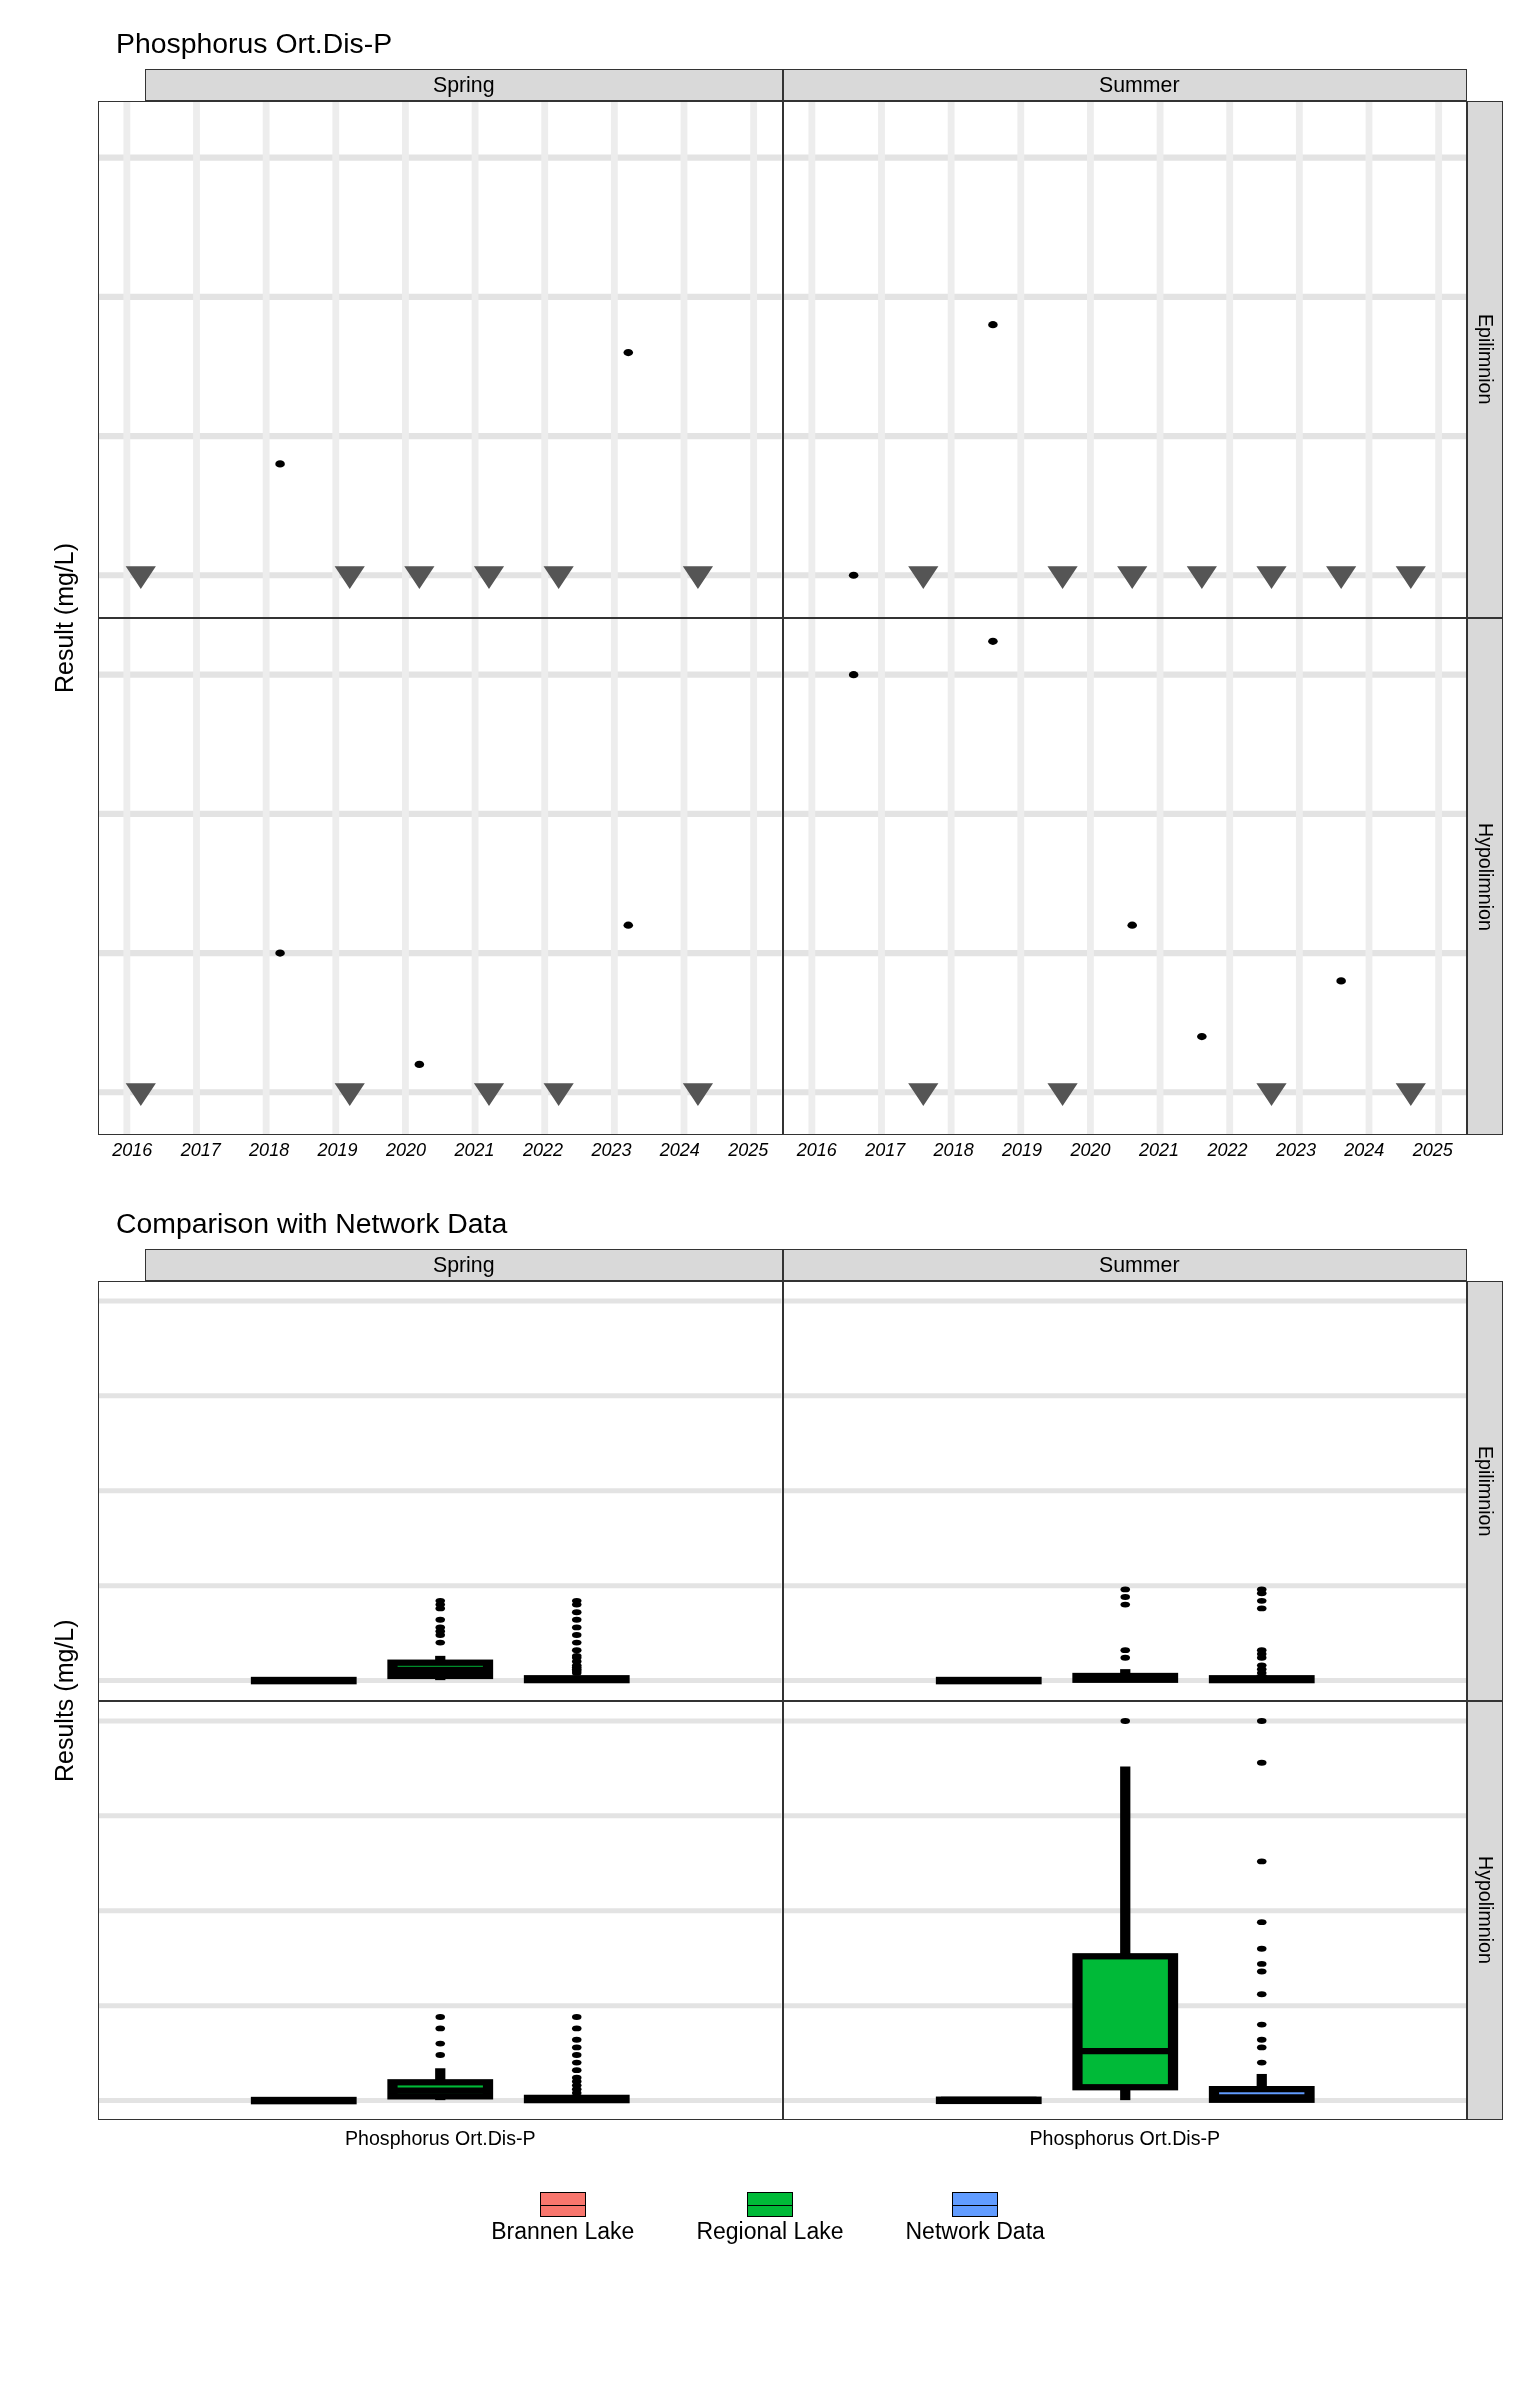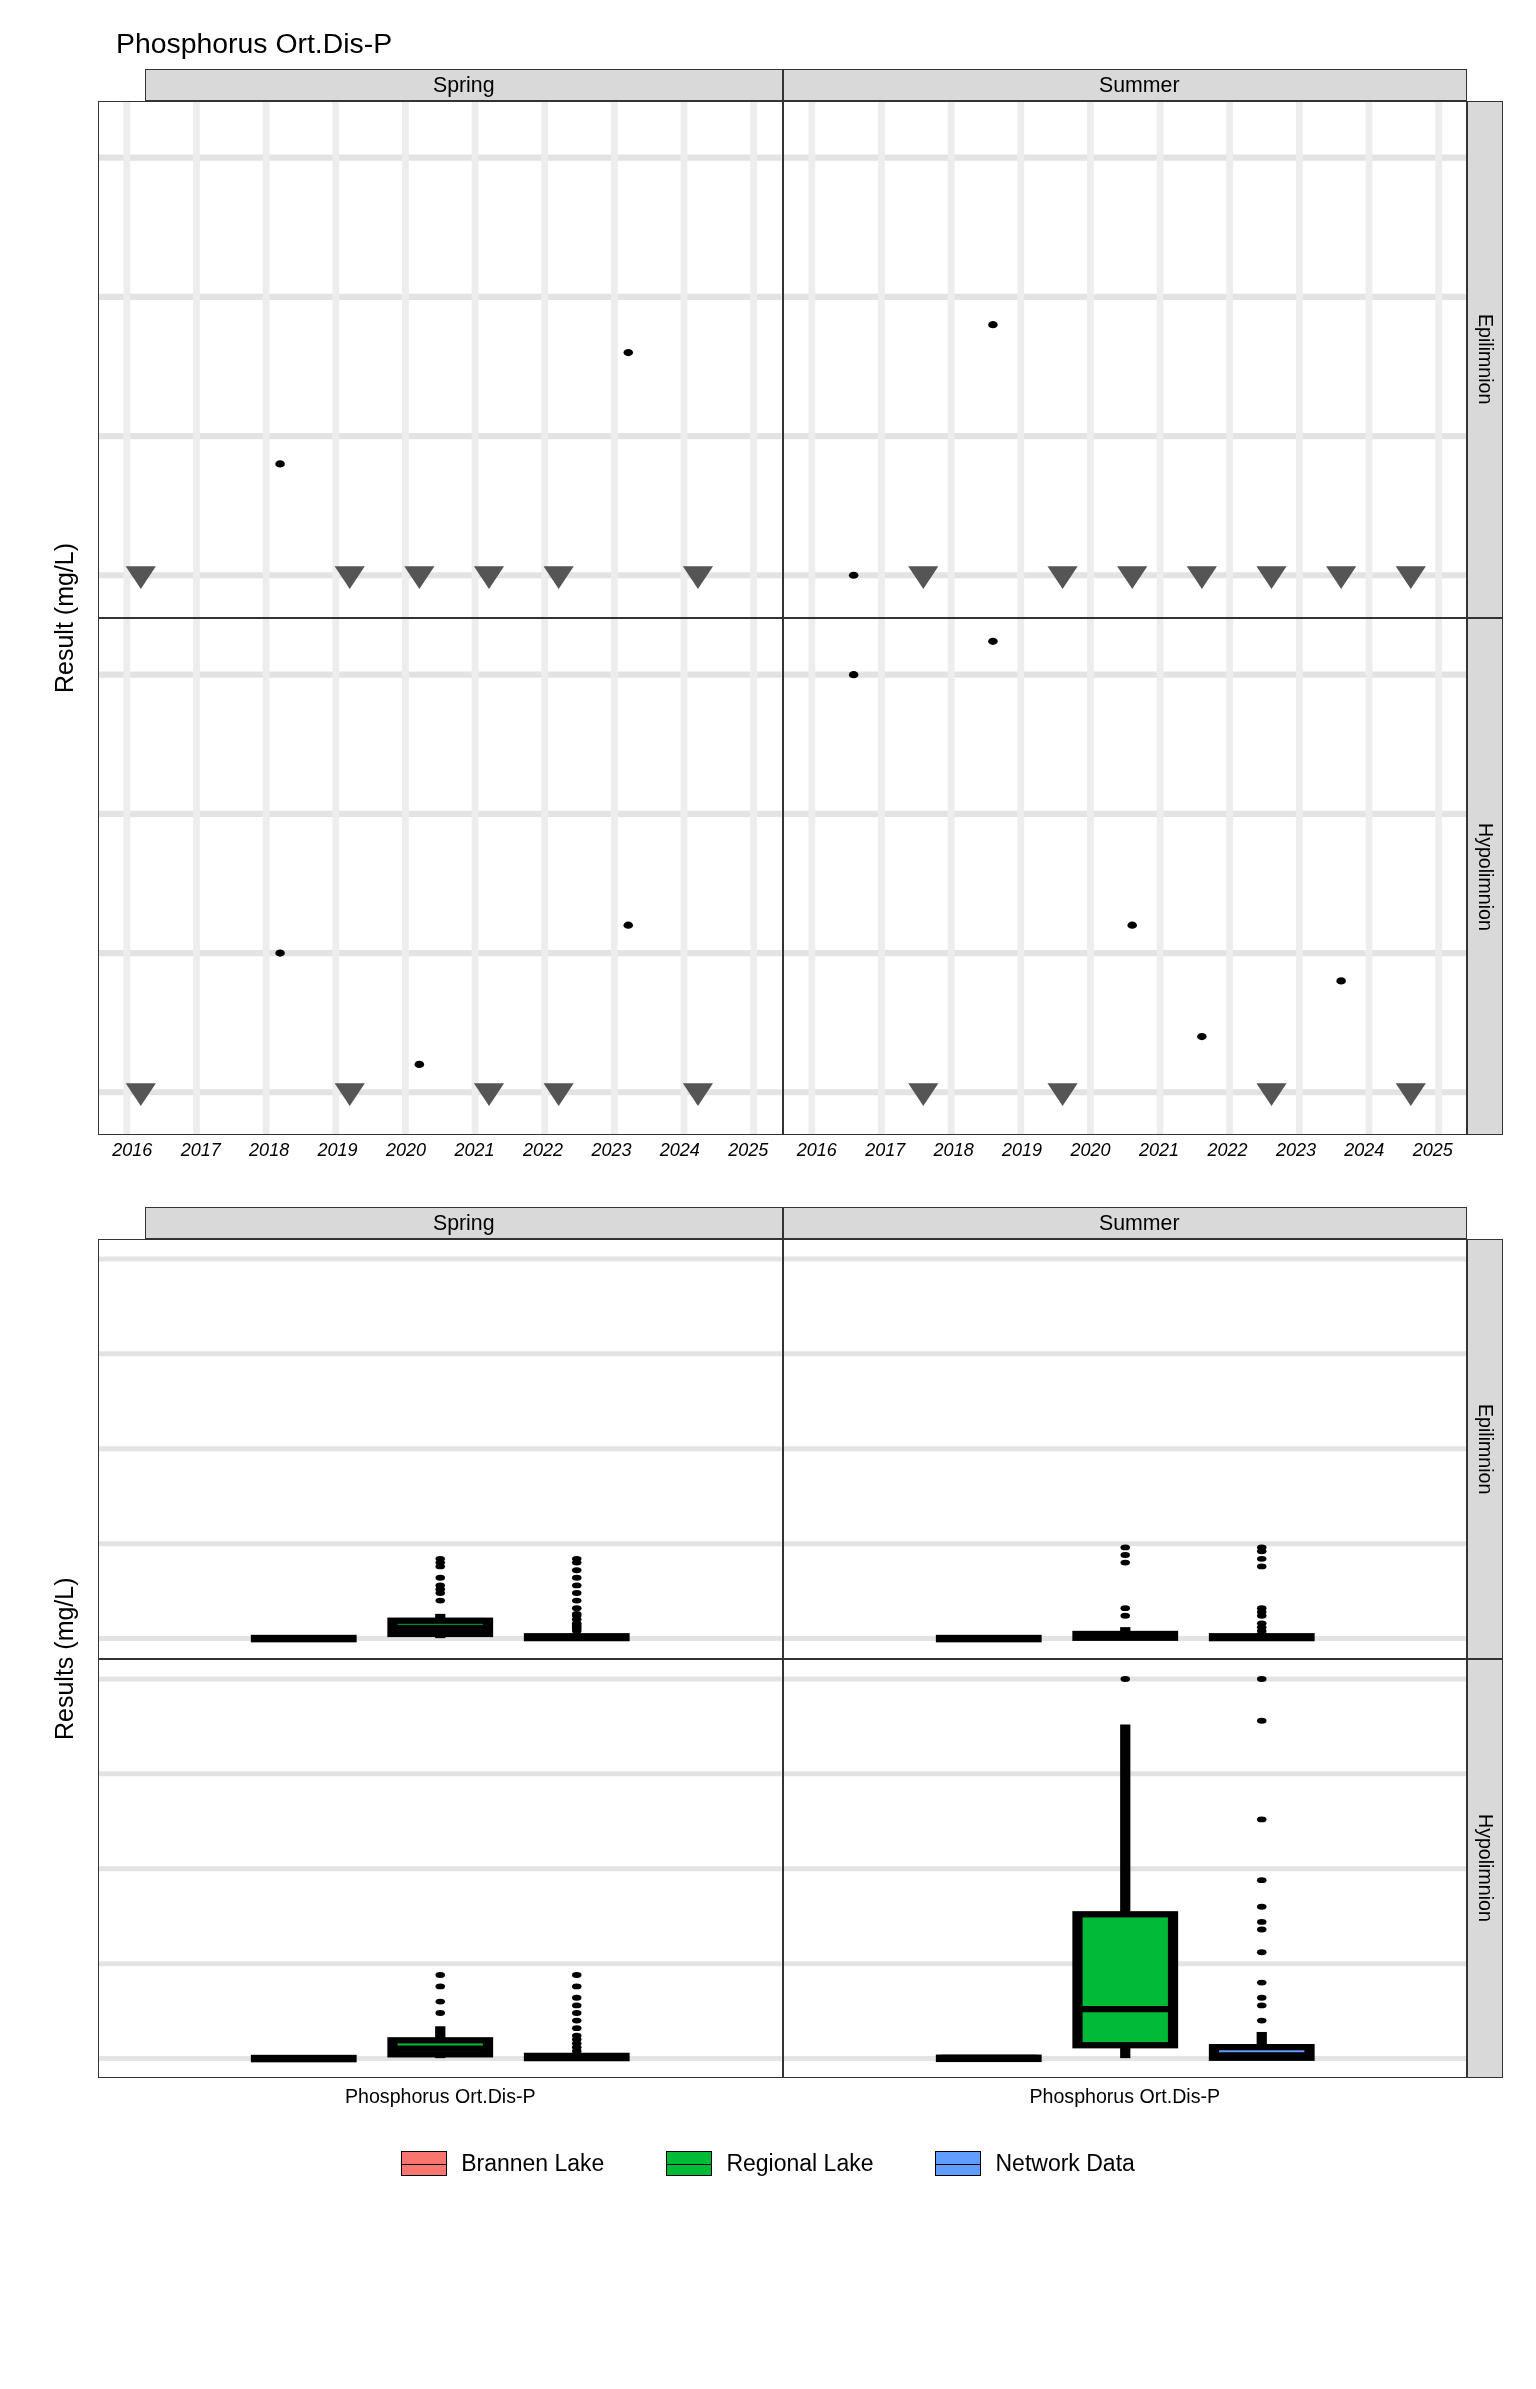--- a/index.html
+++ b/index.html
@@ -278,6 +278,7 @@
 </div>
 
 <div class="chart-block">
+  <div class="chart-title">Comparison with Network Data</div>
   <div class="facet-grid medium">
     <div class="ylabel">Results (mg/L)</div>
     <div class="col-strip left">Spring</div>

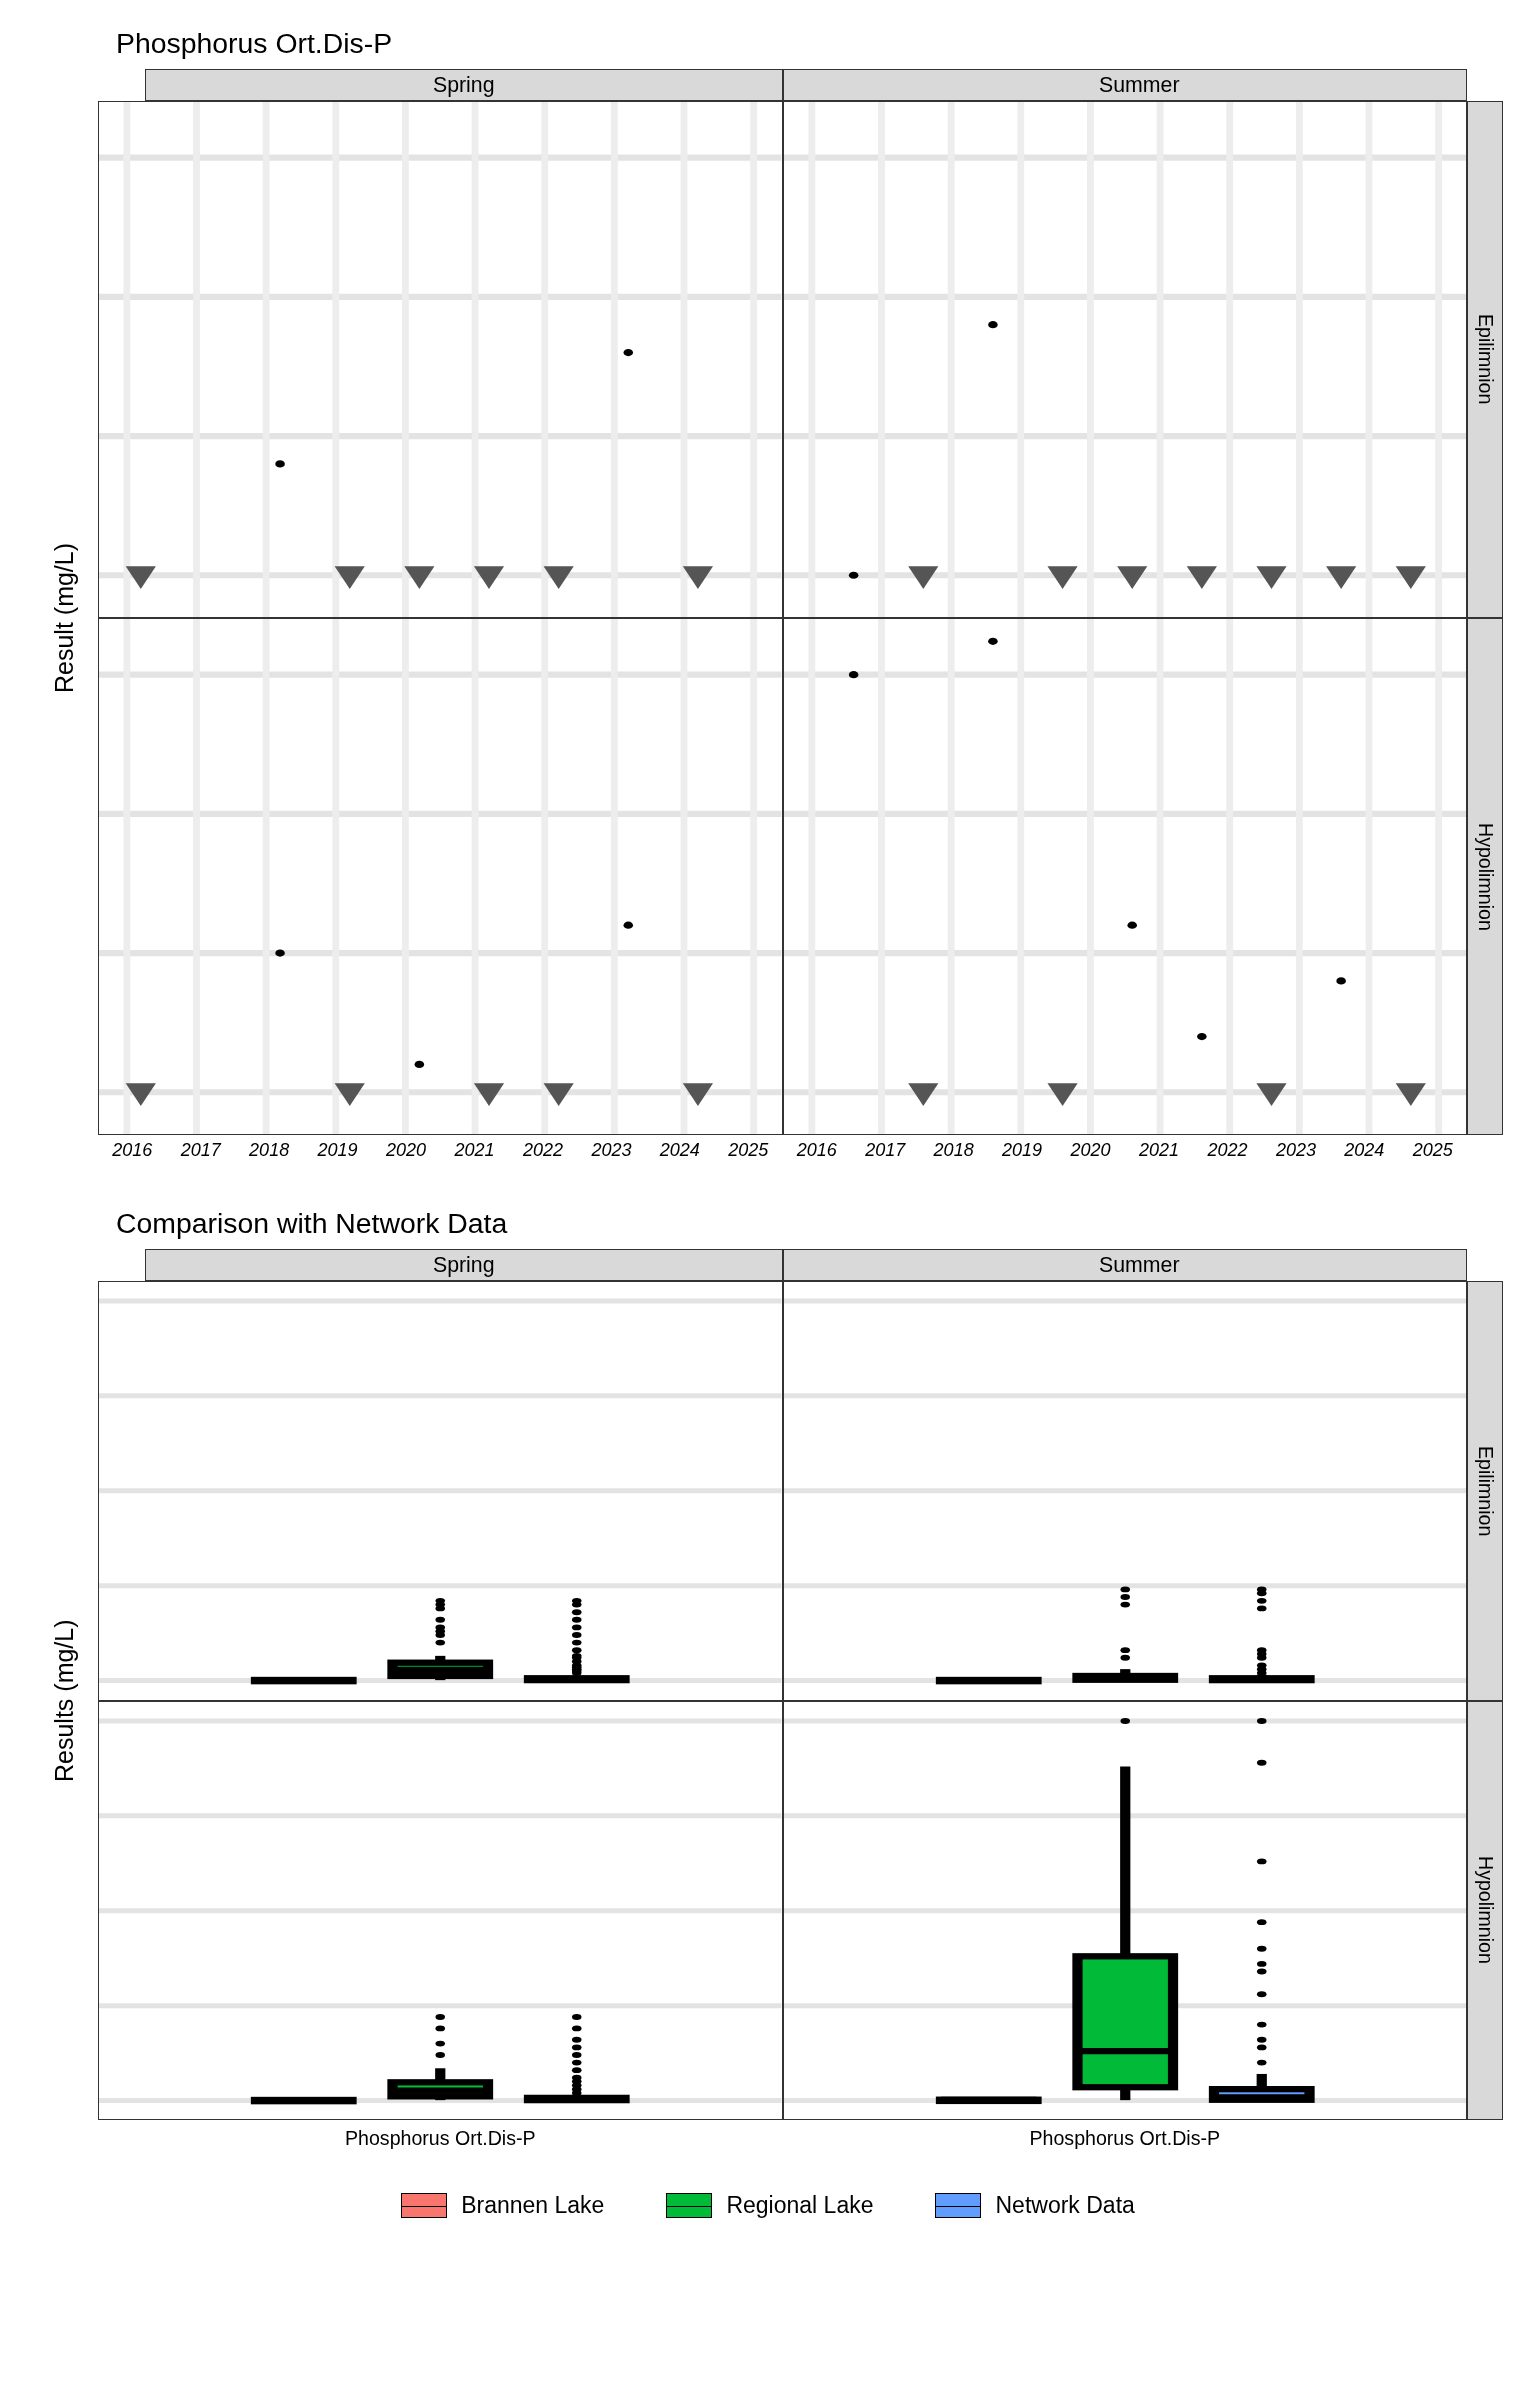--- a/index.html
+++ b/index.html
@@ -108,7 +108,7 @@
     margin-top: 27px;
     font-size: 23px;
   }
-  .legend-item { display: flex; align-items: center; gap: 14px; }
+  .legend-item { display: flex; align-items: center; gap: 1px; flex-direction: column; }
   .legend-key {
     width: 44px; height: 23px;
     border: 1.3px solid #000;

